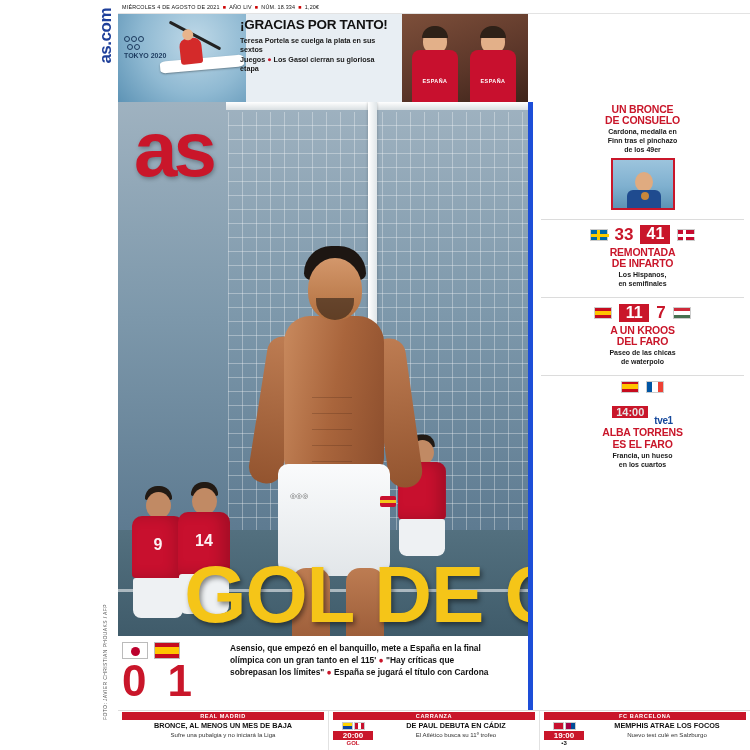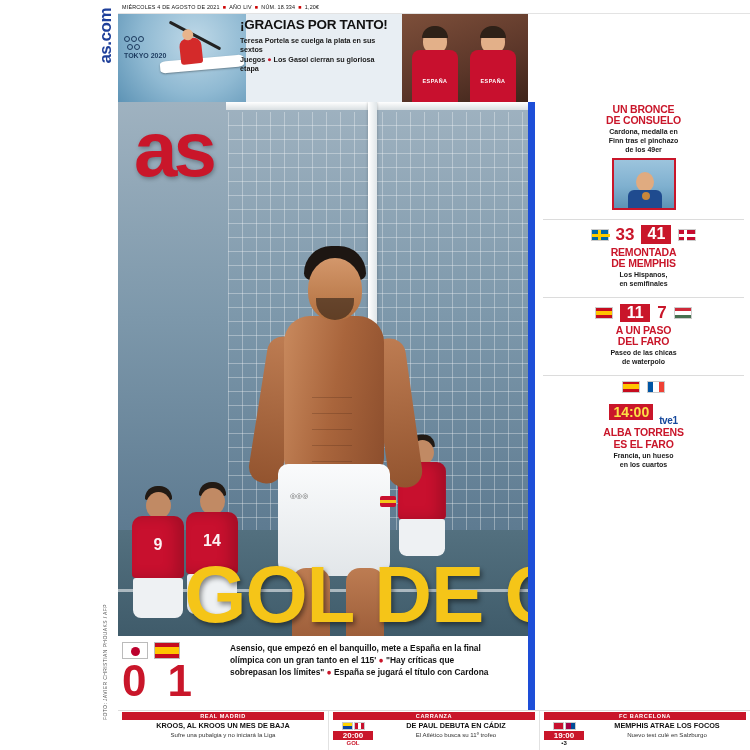--- a/index.html
+++ b/index.html
@@ -289,7 +289,7 @@
   .rail {
     position:absolute; right:0; top: 88px; width: 222px; bottom: 40px;
     background:#ffffff; padding: 2px 4px 0 6px;
-    border-left: 7px solid #1d4ed8;
+    border-left: 5px solid #1d4ed8;
   }
   .mod { text-align:center; padding-bottom: 4px; }
   .mod-title {

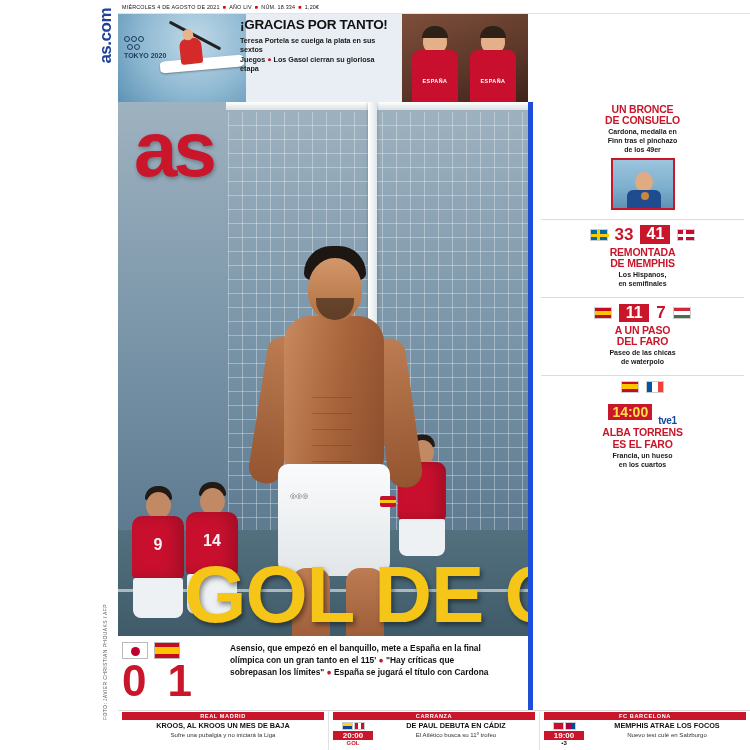--- a/index.html
+++ b/index.html
@@ -539,7 +539,7 @@
         </div>
         <div class="mod-title">
           <span>REMONTADA</span><br>
-          <span>DE MEMPHIS</span>
+          <span>DE INFARTO</span>
         </div>
         <div class="mod-sub">
           <span>Los Hispanos,</span><br>

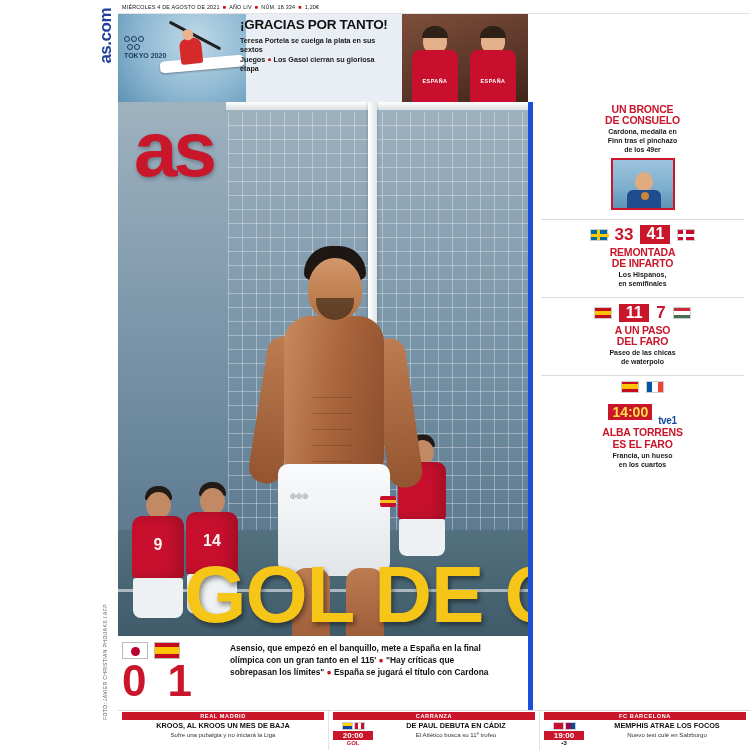--- a/index.html
+++ b/index.html
@@ -557,7 +557,7 @@
           <div class="mini-flag f-hu"></div>
         </div>
         <div class="mod-title">
-          <span>A UN PASO</span><br>
+          <span>A UN KROOS</span><br>
           <span>DEL FARO</span>
         </div>
         <div class="mod-sub">

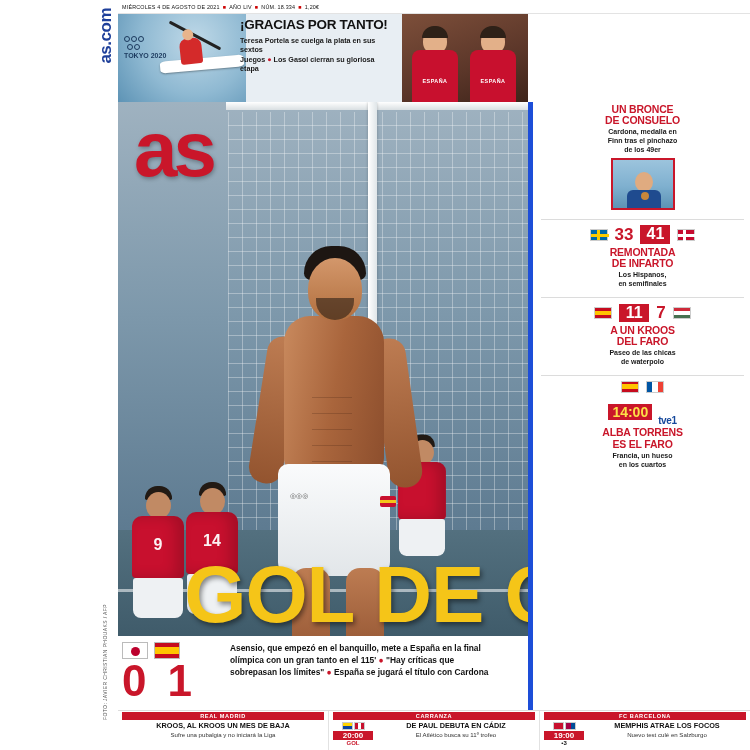--- a/index.html
+++ b/index.html
@@ -337,7 +337,7 @@
     display:flex; align-items:center; justify-content:center; gap:6px; margin:4px 0 1px;
   }
   .time-pill {
-    background:#c9162a; color:#fde047; font-size: 14px; font-weight:bold;
+    background:#c9162a; color:#e5e5e5; font-size: 11px; font-weight:bold;
     padding: 0px 4px;
   }
   .tvlogo {

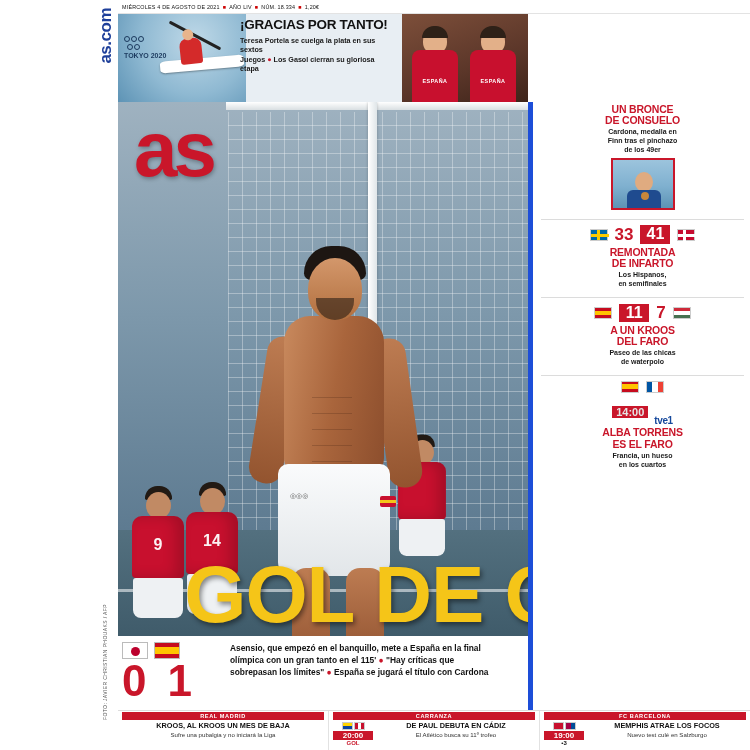--- a/index.html
+++ b/index.html
@@ -186,7 +186,7 @@
     margin-left:1px;
   }
   .p1 { left: 14px; }
-  .p2 { left: 68px; bottom: 96px; margin-top: 46px; }
+  .p2 { left: 60px; bottom: 96px; margin-top: 46px; }
   .p3 { left: 278px; bottom: 150px; transform: scale(.92); }
 
   

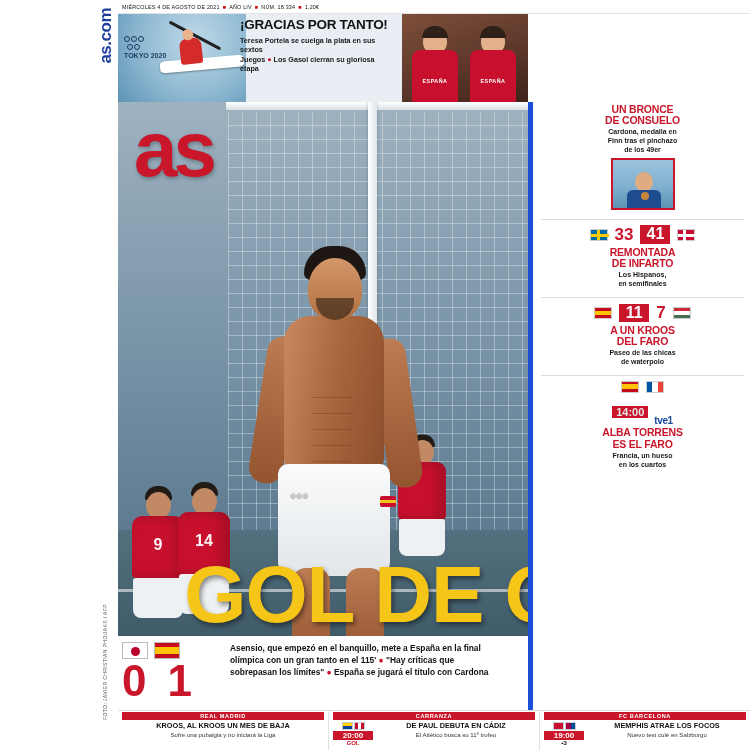--- a/index.html
+++ b/index.html
@@ -595,7 +595,7 @@
         <div class="bcol-head">REAL MADRID</div>
         <div class="bcol-inner">
           <div class="btexts">
-            <div class="bcol-title">KROOS, AL KROOS UN MES DE BAJA</div>
+            <div class="bcol-title">BRONCE, AL MENOS UN MES DE BAJA</div>
             <div class="bcol-sub">Sufre una pubalgia y no iniciará la Liga</div>
           </div>
         </div>

